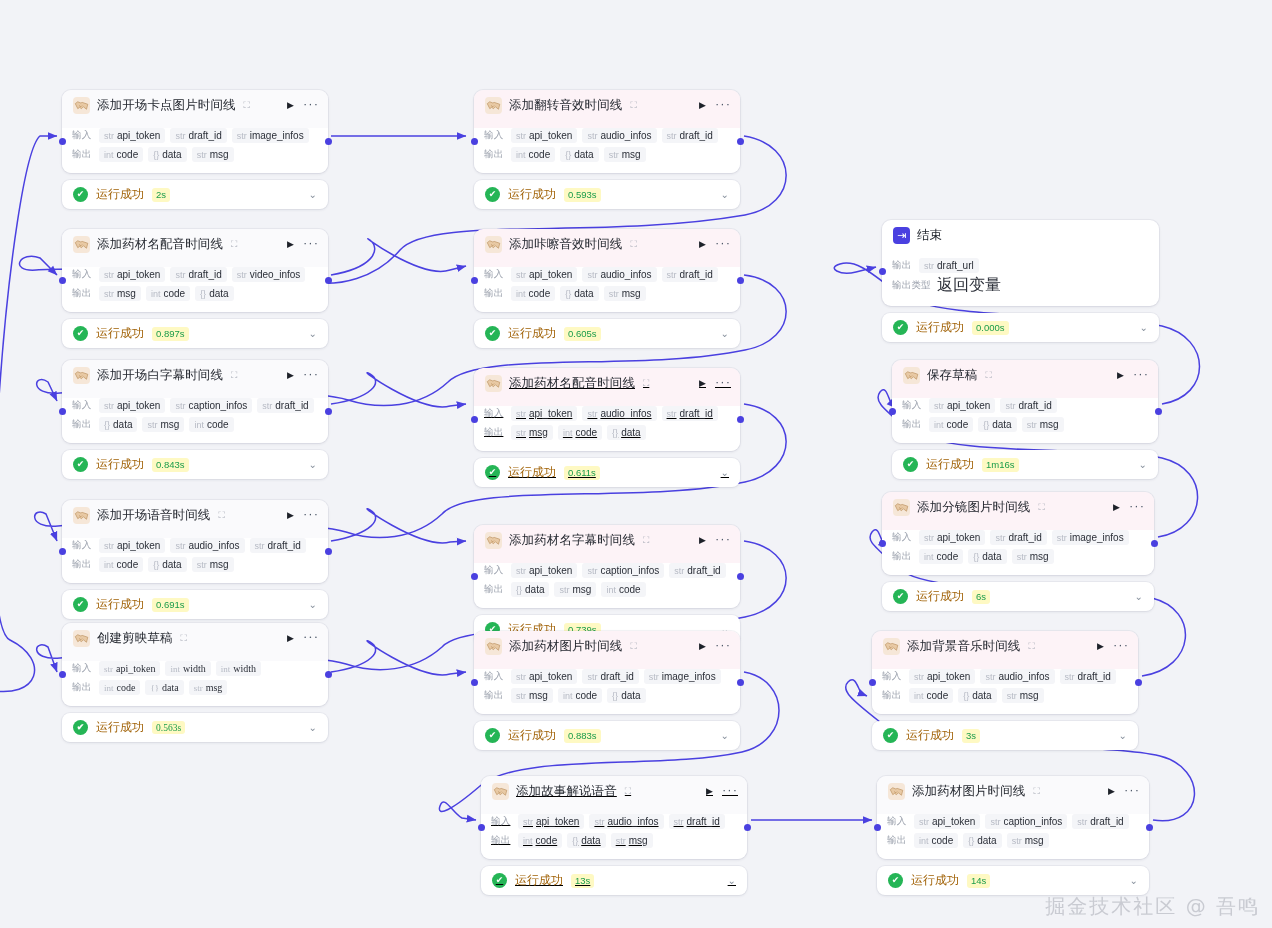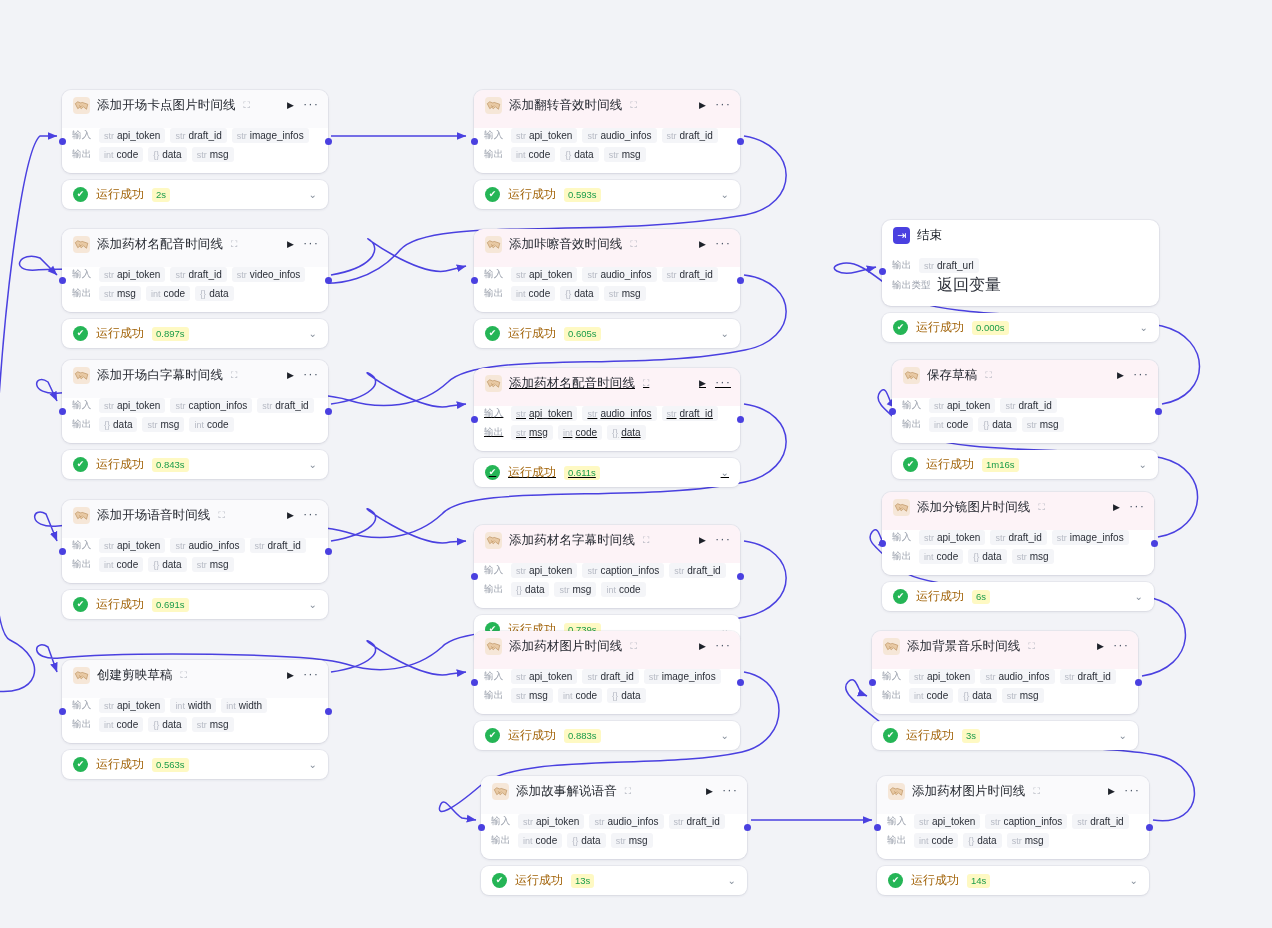--- a/index.html
+++ b/index.html
@@ -807,7 +807,7 @@
           <span class="chev">⌄</span>
         </div>
       </div>
-      <div class="node" style="left:62px; top:660px; width:266px;">
+      <div class="node" style="left:62px; top:623px; width:266px;font-family:Liberation Serif, serif;">
         <div class="port in"></div>
         <div class="port out"></div>
         <div class="card tint-plain">

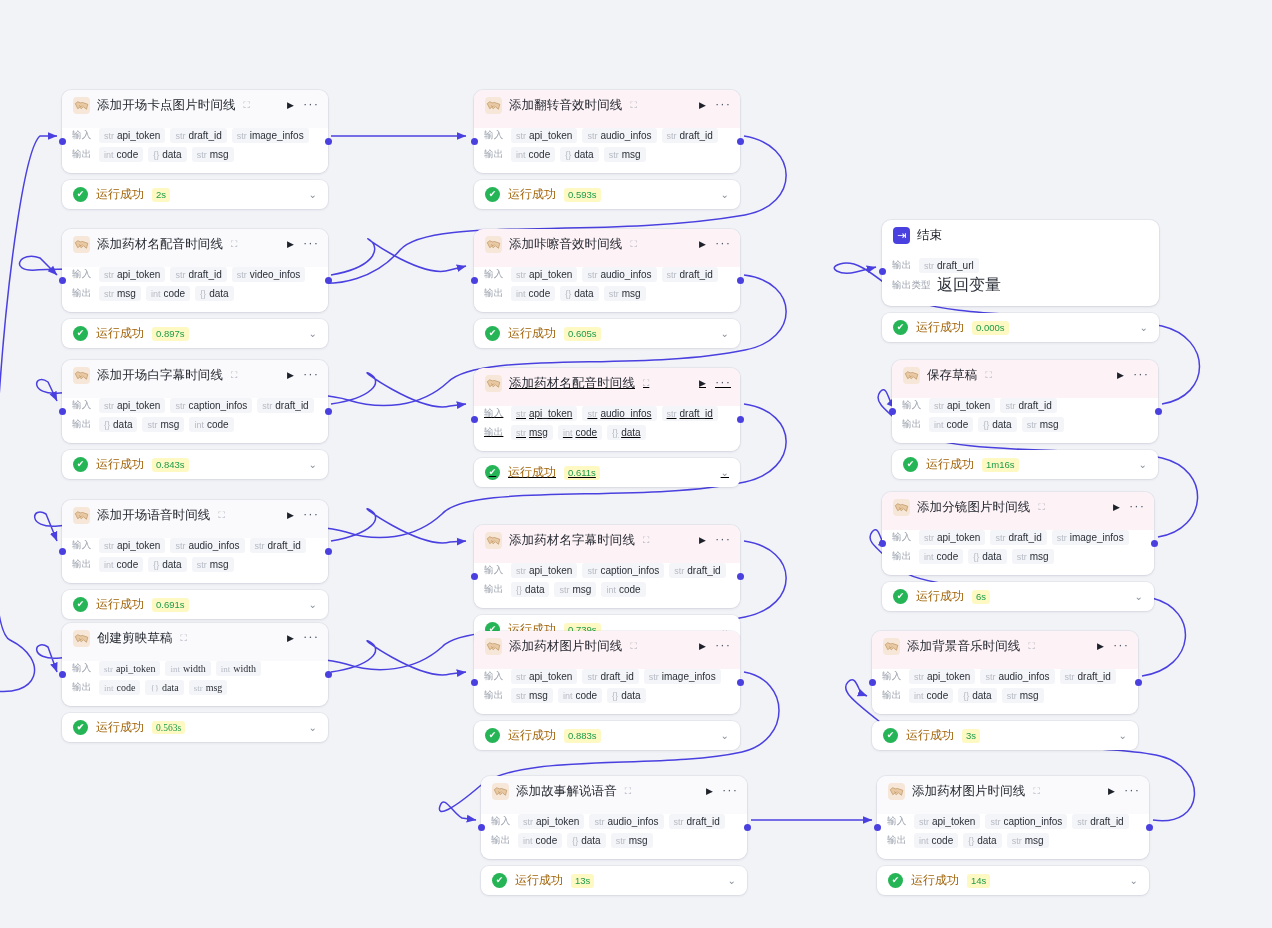--- a/index.html
+++ b/index.html
@@ -981,7 +981,7 @@
           <span class="chev">⌄</span>
         </div>
       </div>
-      <div class="node" style="left:481px; top:776px; width:266px;">
+      <div class="node" style="left:481px; top:776px; width:266px;text-decoration:underline;">
         <div class="port in"></div>
         <div class="port out"></div>
         <div class="card tint-plain">

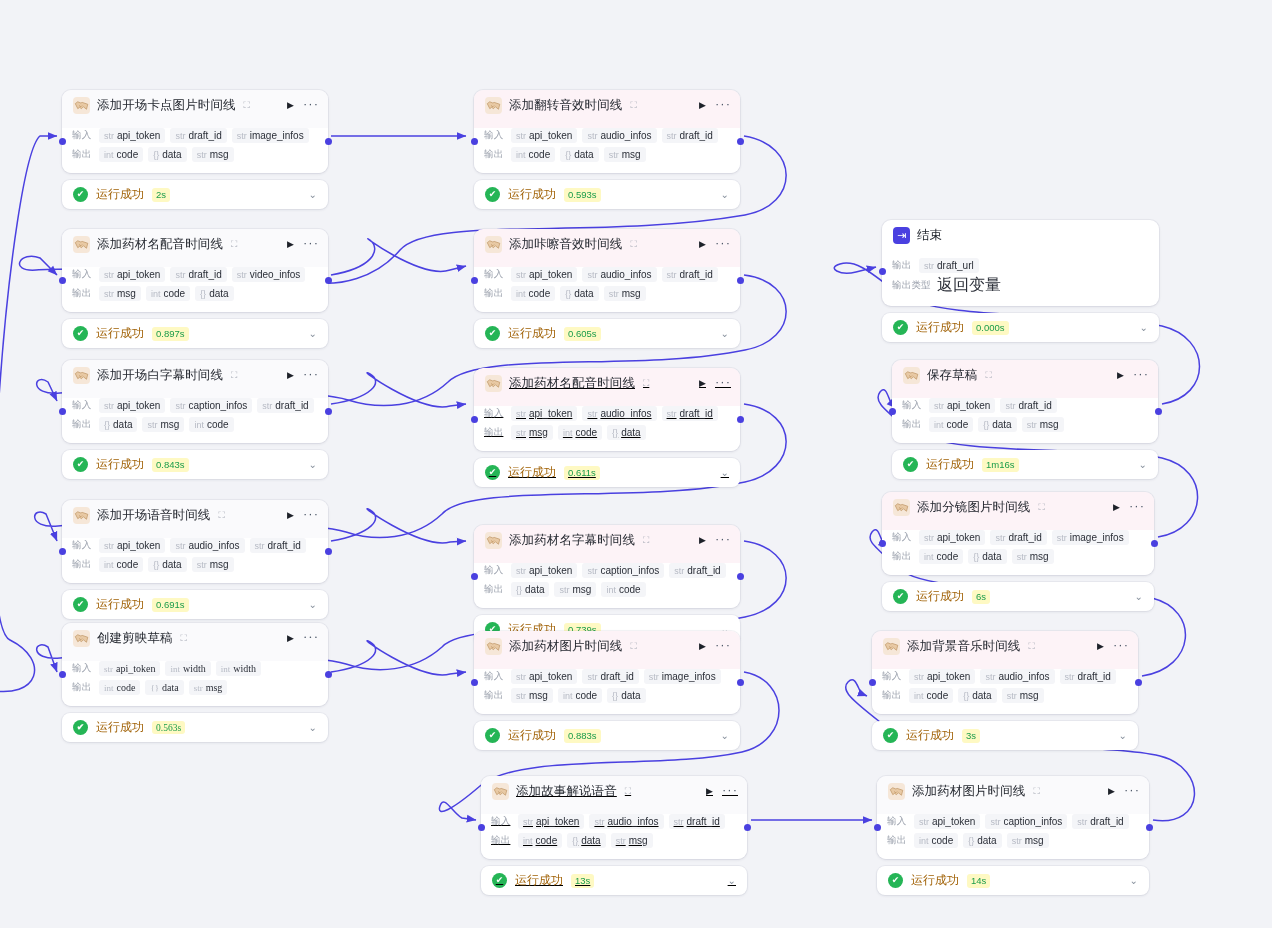--- a/index.html
+++ b/index.html
@@ -1099,6 +1099,7 @@
       </div>
     </div>
 
+  <div class="watermark">掘金技术社区 @ 吾鸣</div>
 </div>
 
 </body></html>

